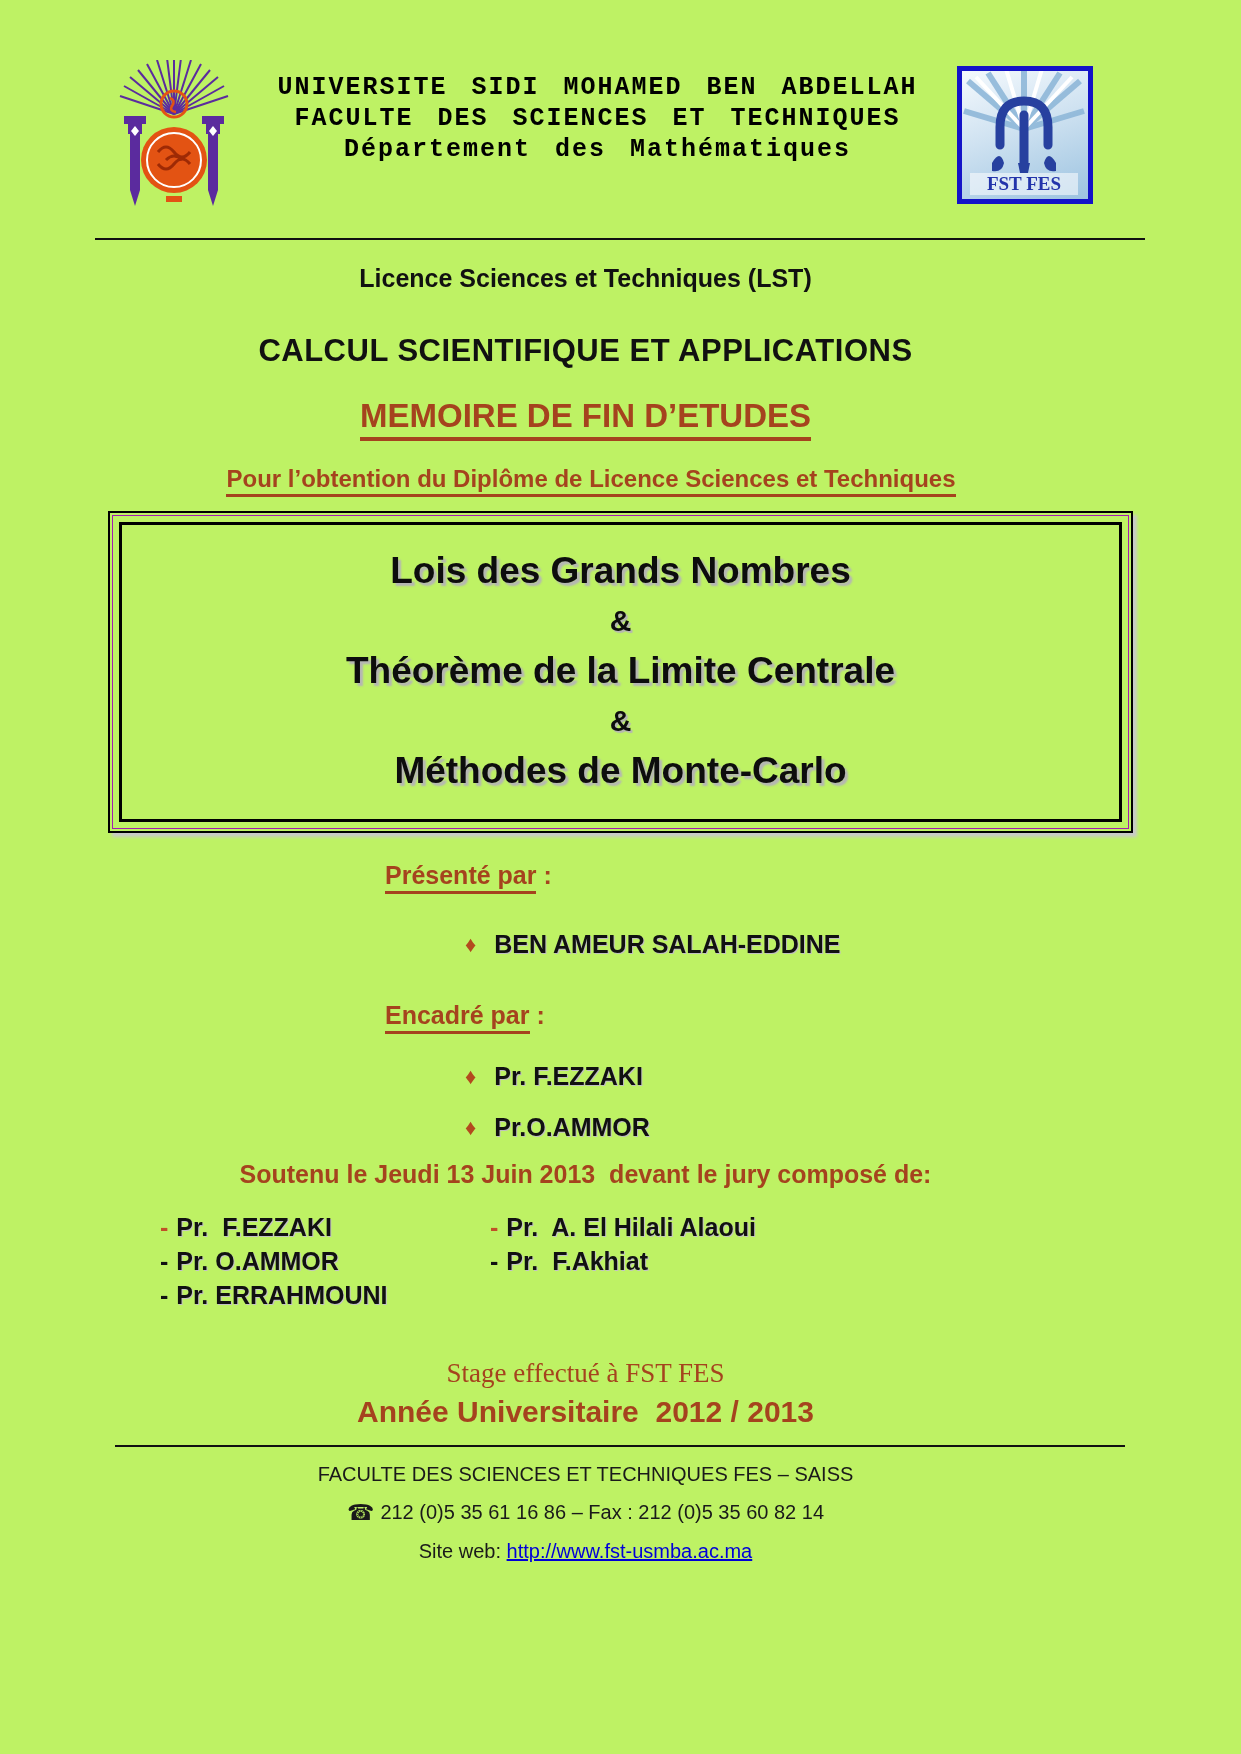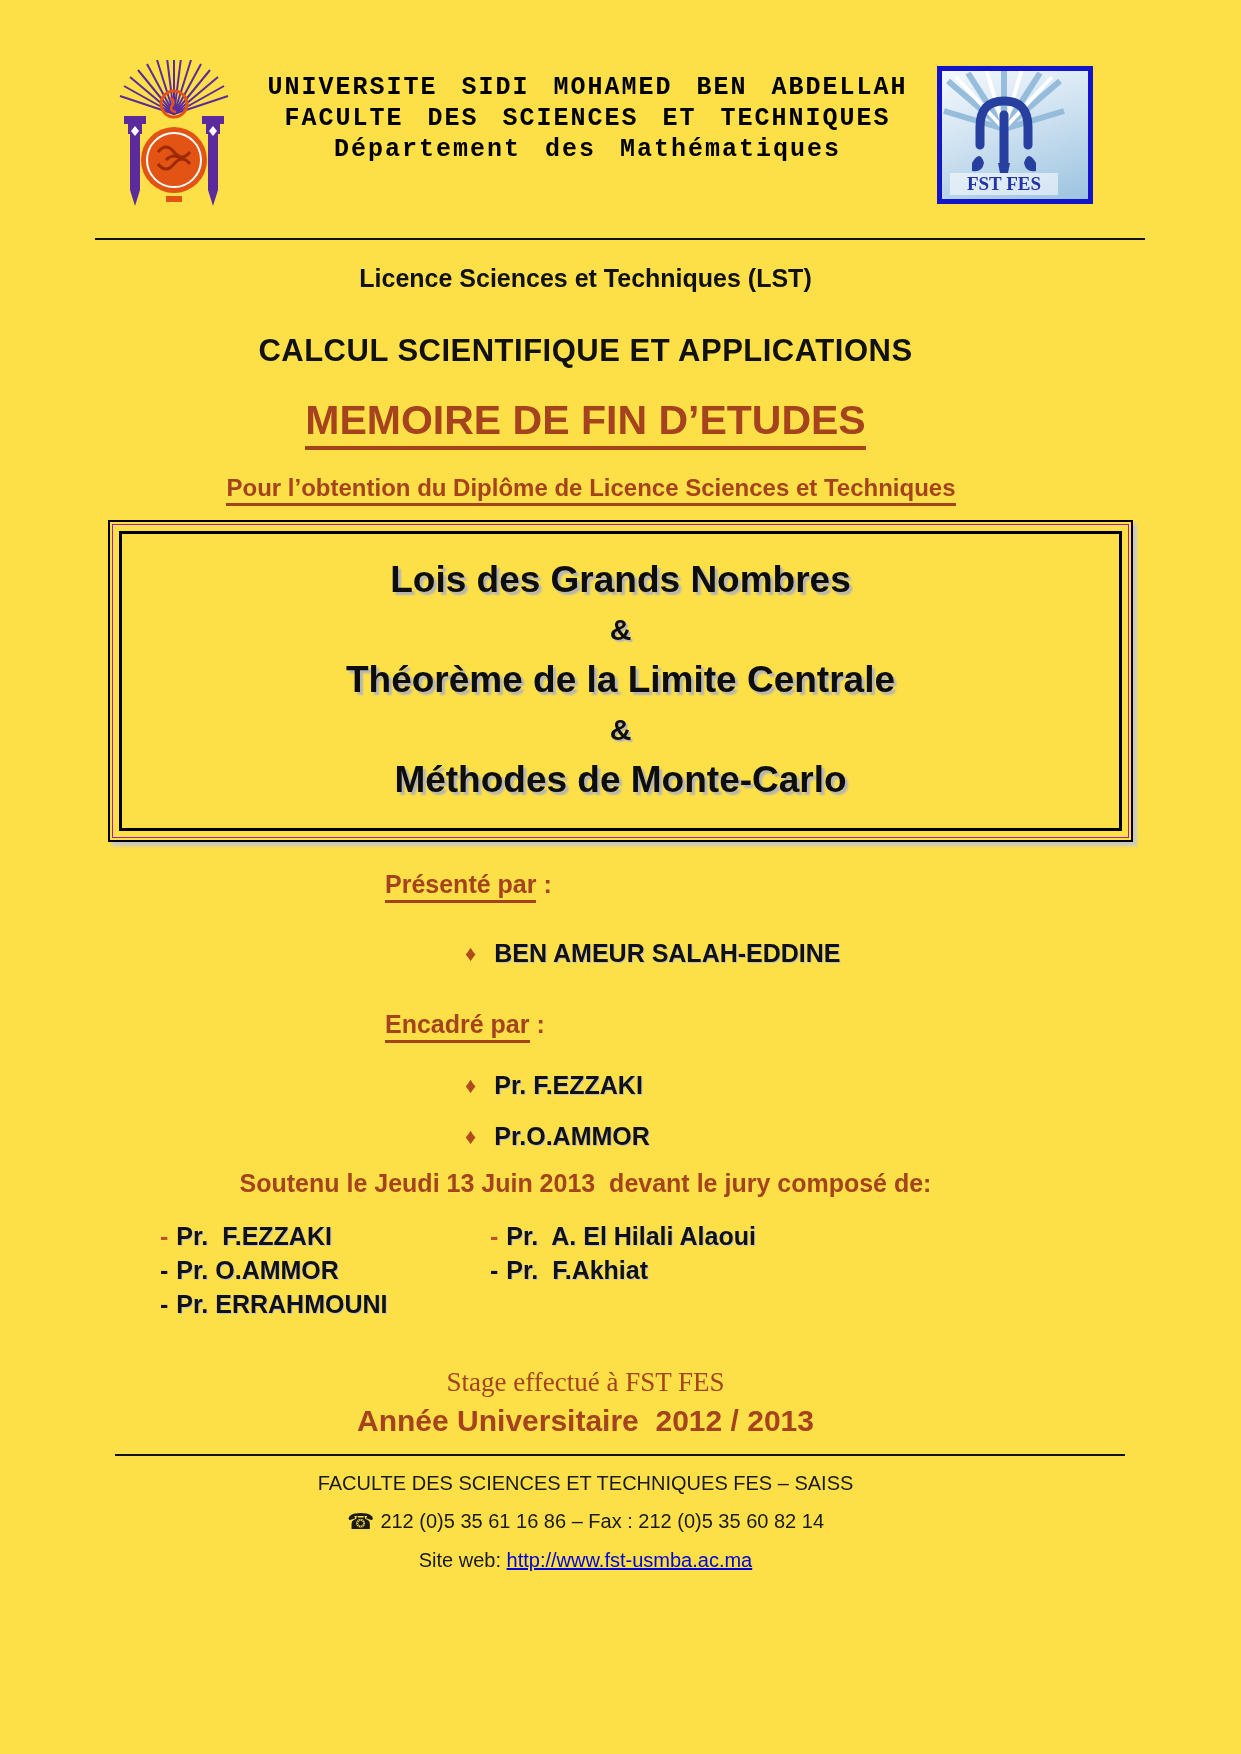--- a/index.html
+++ b/index.html
@@ -4,7 +4,7 @@
 <style>
   html,body{margin:0;padding:0;background:#888;}
   .page{
-    position:relative;width:1241px;height:1754px;margin:0 auto;background:#fde047;
+    position:relative;width:1241px;height:1754px;margin:0 auto;background:#bef264;
     font-family:"Liberation Sans","DejaVu Sans",sans-serif;color:#161616;overflow:hidden;
   }
   

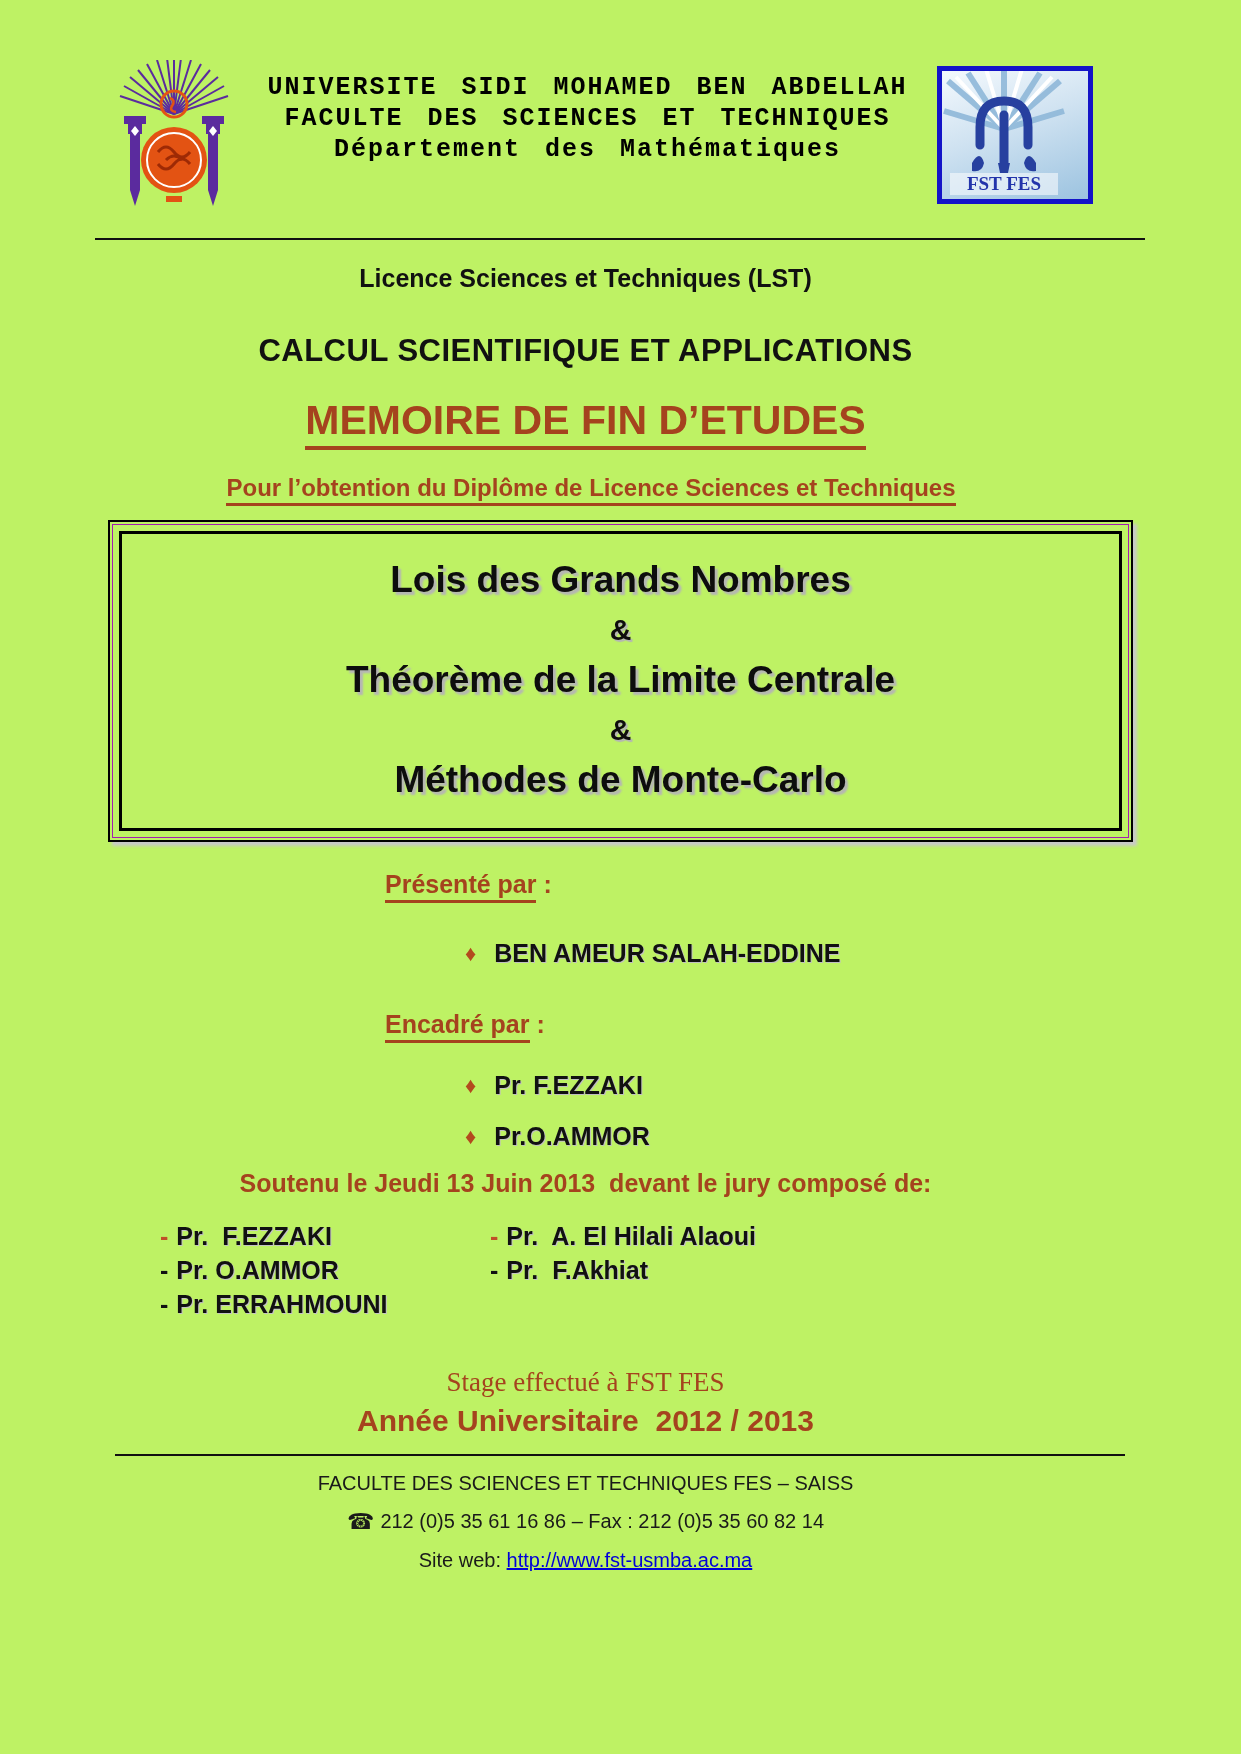--- a/index.html
+++ b/index.html
@@ -15,7 +15,7 @@
     font-family:"Liberation Mono","DejaVu Sans Mono",monospace;
     font-weight:bold;font-size:25px;line-height:31px;letter-spacing:2px;word-spacing:7px;color:#000;
   }
-  .fst-logo{margin-right:148px;margin-top:6px;width:156px;height:138px;flex:0 0 auto;
+  .fst-logo{margin-right:148px;margin-top:6px;width:136px;height:138px;flex:0 0 auto;
     border:5px solid #1414c8;background:linear-gradient(160deg,#f4f9fd 0%,#cfe2f1 45%,#9cc3e0 100%);
     position:relative;box-sizing:border-box;}
   .fst-logo svg{position:absolute;left:0;top:0;}

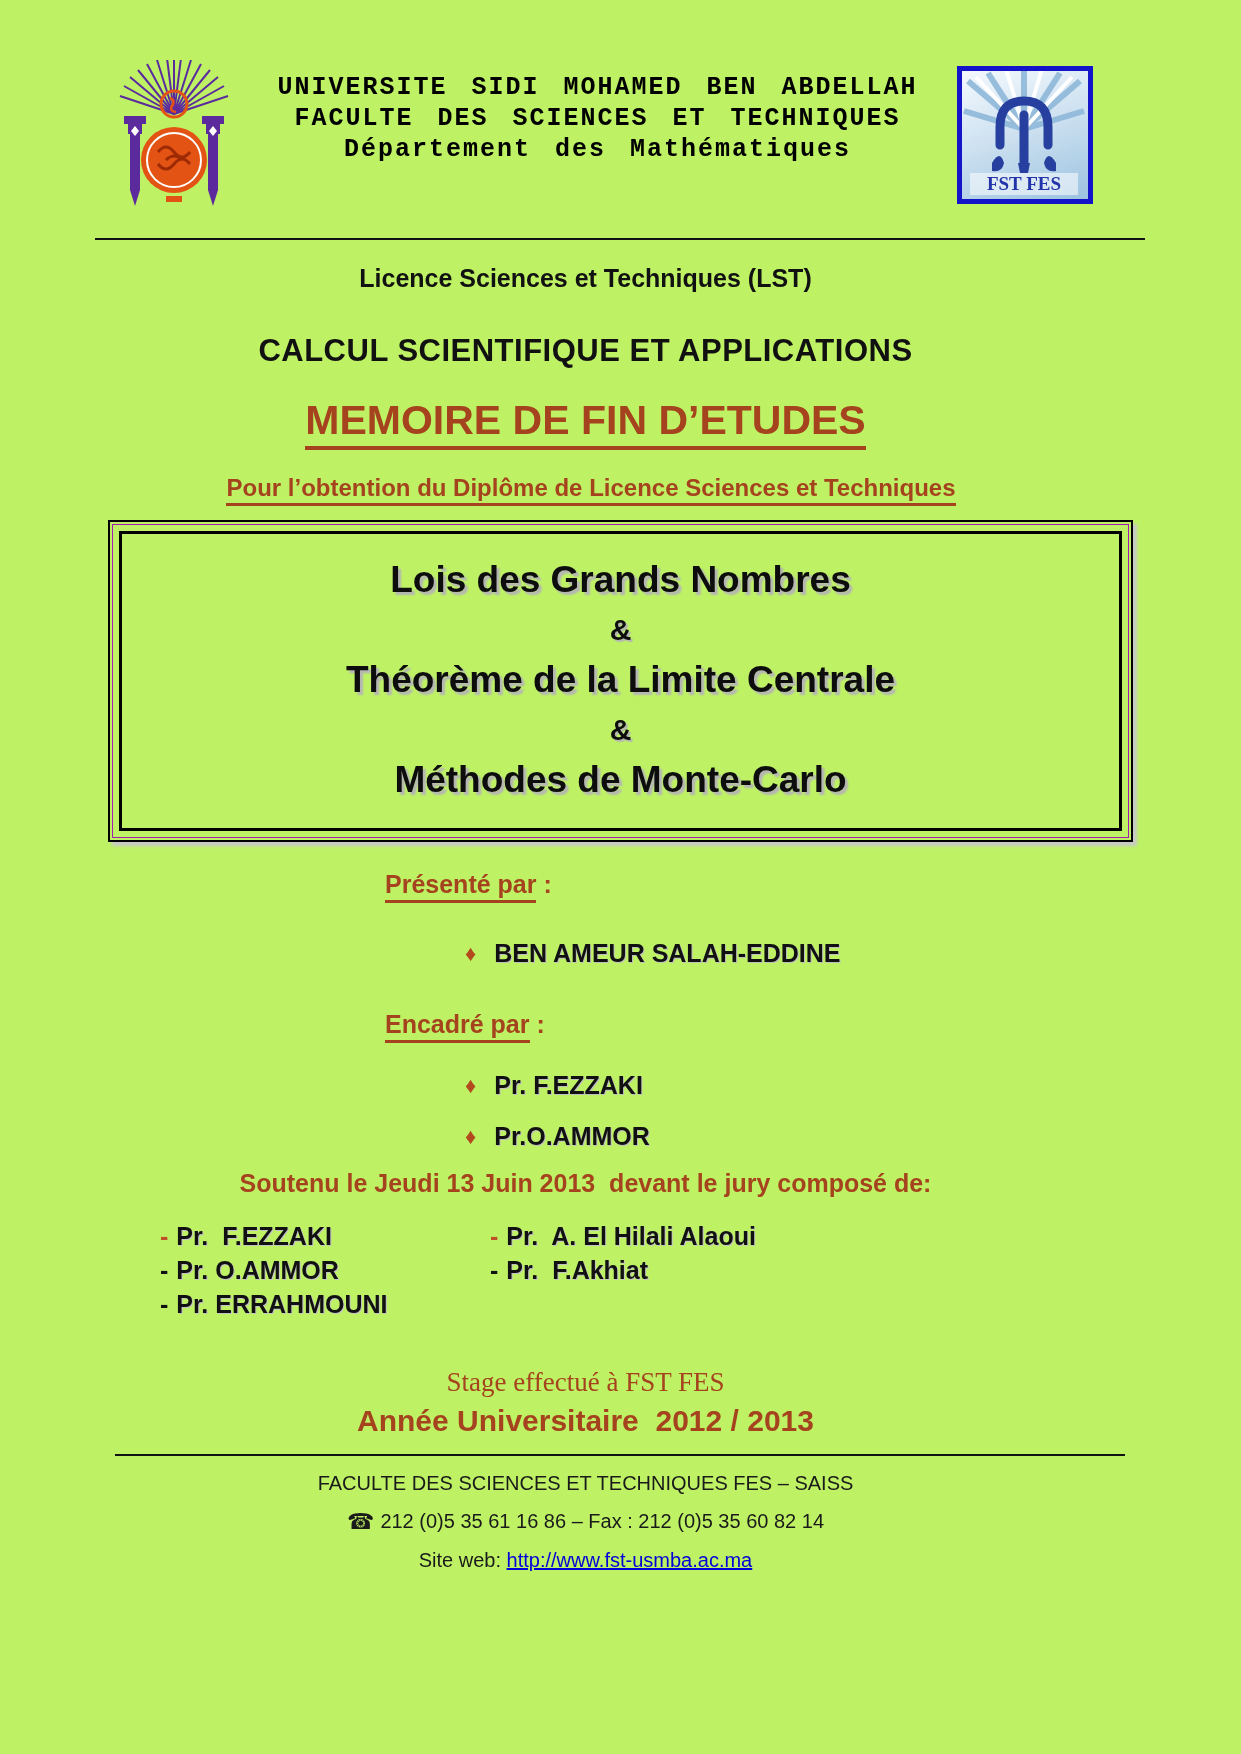--- a/index.html
+++ b/index.html
@@ -24,7 +24,7 @@
   .centercol{text-align:center;margin-right:70px;}
   .t-program{margin-top:24px;font-size:25px;font-weight:bold;color:#111;}
   .t-track{margin-top:40px;font-size:31px;font-weight:bold;color:#111;letter-spacing:.5px;}
-  .t-doc{margin-top:28px;font-size:41px;font-weight:bold;}
+  .t-doc{margin-top:28px;font-size:33px;font-weight:bold;}
   .t-doc span{color:#a5431e;border-bottom:4px solid #a5431e;padding-bottom:3px;}
   .t-purpose{margin-top:30px;font-size:24px;font-weight:bold;padding-left:11px;}
   .t-purpose span{color:#a5431e;border-bottom:3px solid #a5431e;padding-bottom:2px;}

